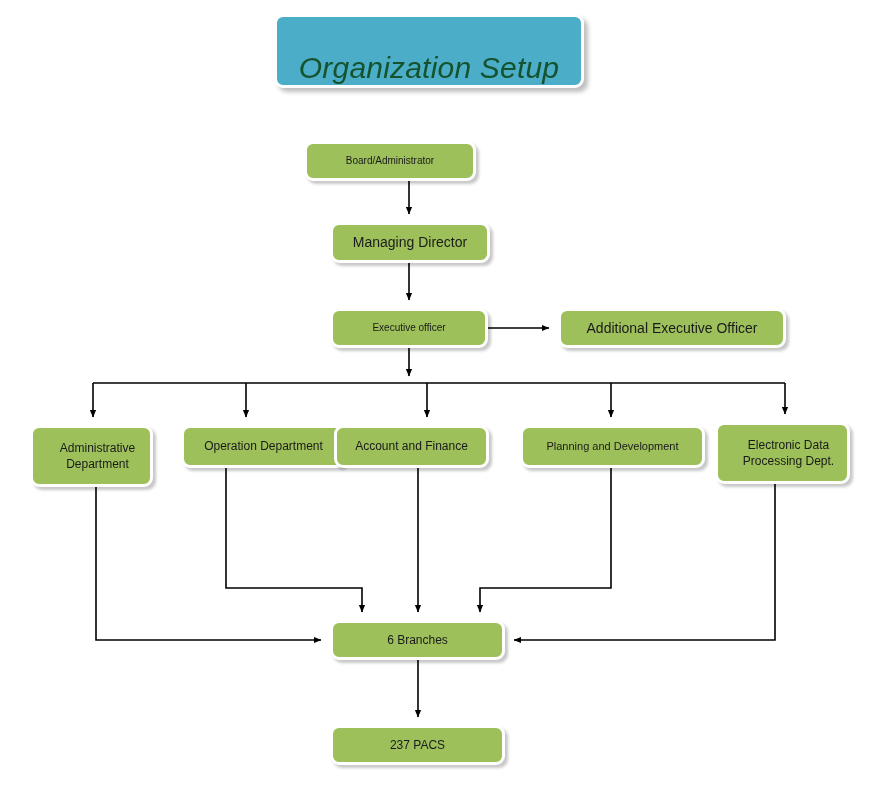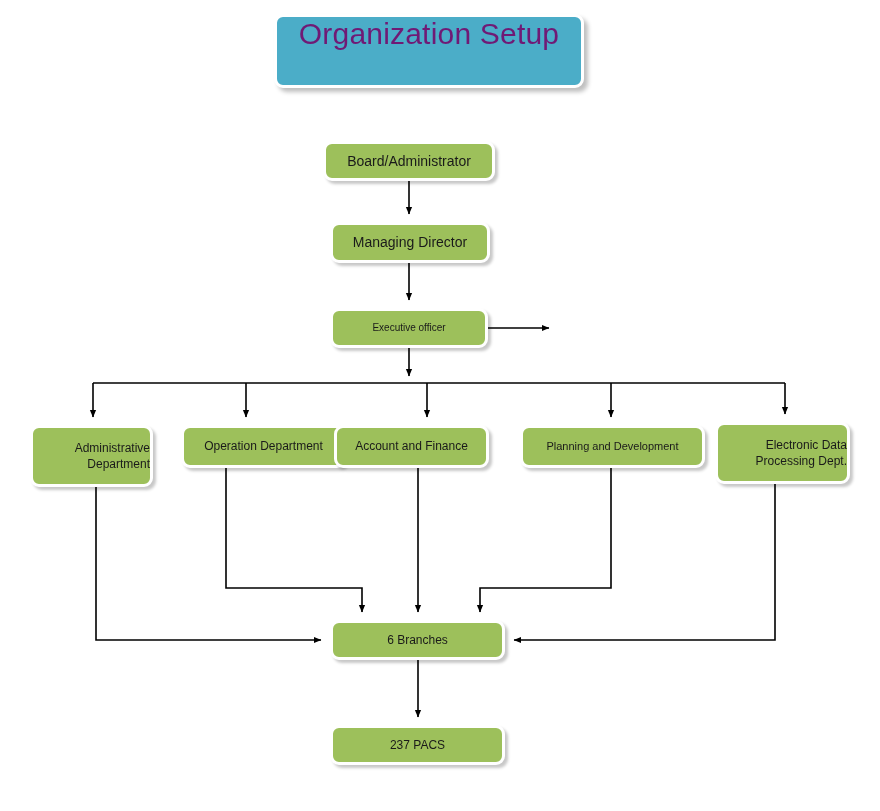--- a/index.html
+++ b/index.html
@@ -54,10 +54,11 @@
     border: 3px solid #ffffff;
     box-shadow: 4px 4px 4px rgba(0,0,0,0.25);
     display: flex;
-    align-items: flex-start;
+    align-items: flex-end;
     justify-content: center;
-    color: #701a75;
+    color: #14532d;
     z-index: 3;
+    font-style: italic;
   }
   .title-node .lbl {
     font-size: 30px;

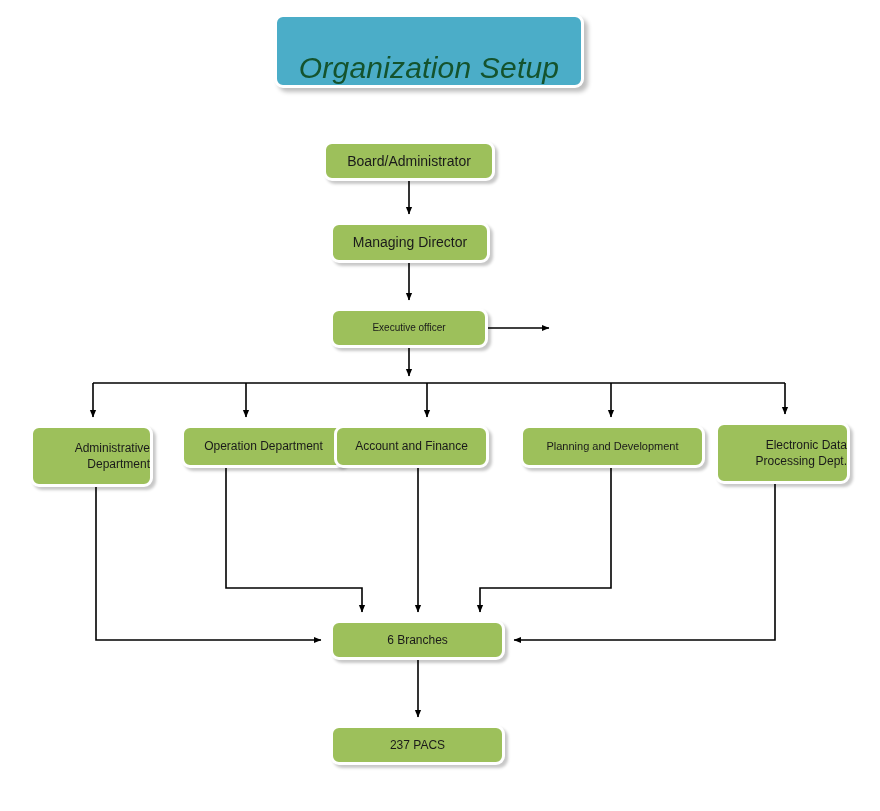--- a/index.html
+++ b/index.html
@@ -112,7 +112,7 @@
     <span class="lbl">Organization Setup</span>
   </div>
 
-  <div class="node center" style="left:323px; top:141px; width:172px; height:40px; font-size:14px;">
+  <div class="node center" style="left:304px; top:141px; width:172px; height:40px; font-size:10px;">
     <span class="lbl">Board/Administrator</span>
   </div>
 

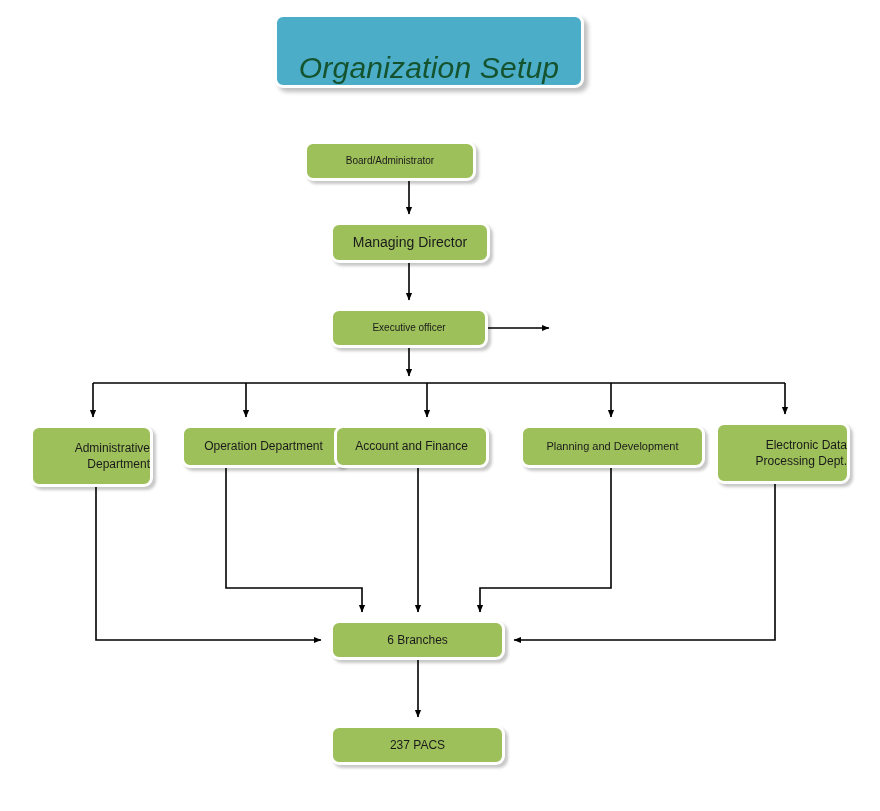--- a/index.html
+++ b/index.html
@@ -124,6 +124,9 @@
     <span class="lbl">Executive officer</span>
   </div>
 
+  <div class="node center" style="left:558px; top:308px; width:228px; height:40px; font-size:14px;">
+    <span class="lbl">Additional Executive Officer</span>
+  </div>
 
   <div class="node leftal" style="left:30px; top:425px; width:123px; height:62px; font-size:12px;">
     <span class="lbl">Administrative

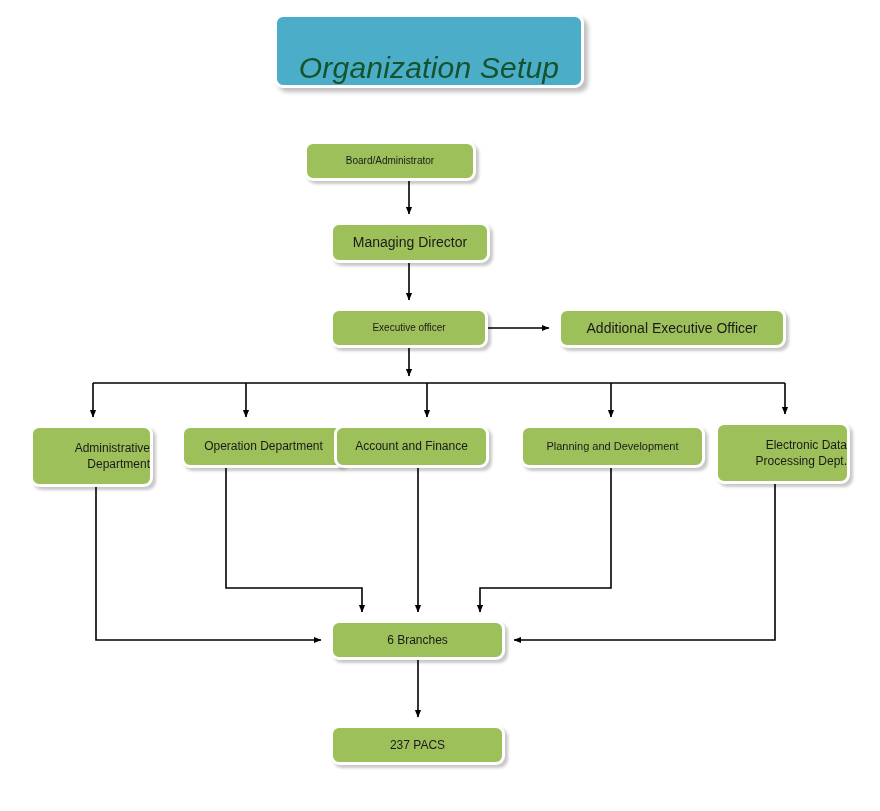--- a/index.html
+++ b/index.html
@@ -44,7 +44,7 @@
   }
   .node.center .lbl { text-align: center; }
   .node.leftal { justify-content: flex-start; }
-  .node.leftal .lbl { text-align: right; padding-left: 12px; }
+  .node.leftal .lbl { text-align: center; padding-left: 12px; }
 
   .title-node {
     position: absolute;

